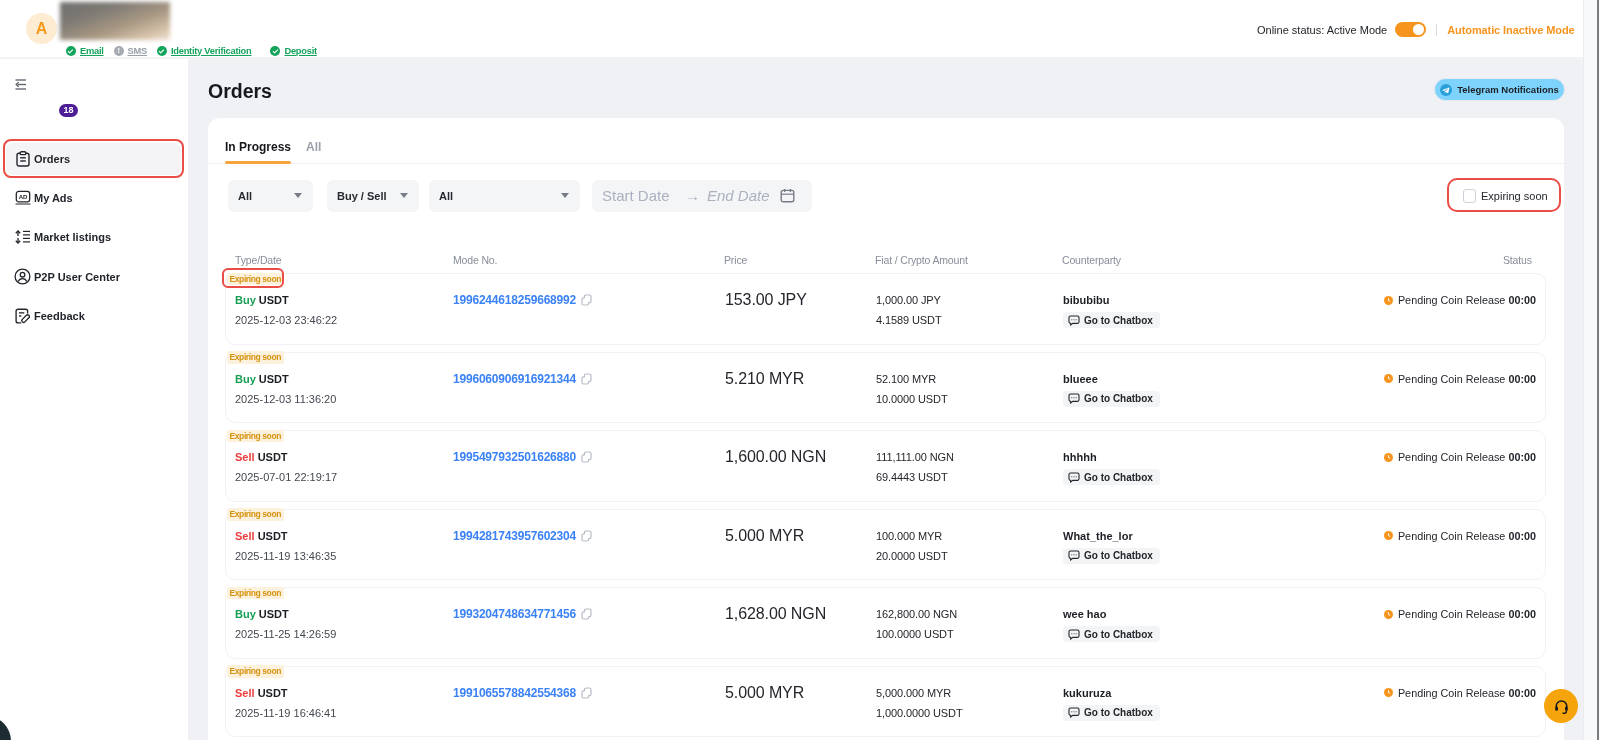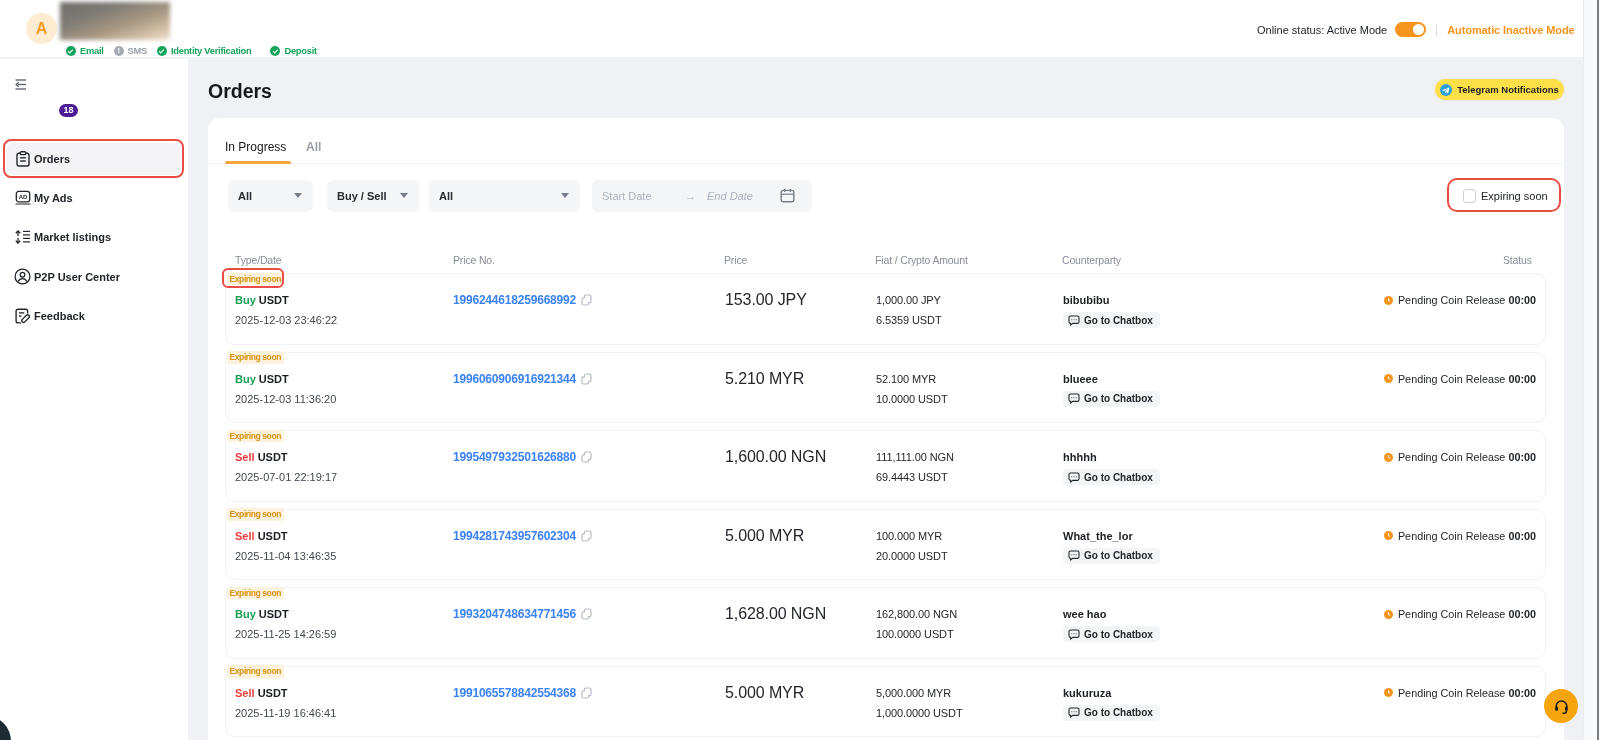--- a/index.html
+++ b/index.html
@@ -11,7 +11,7 @@
   #avatar { position:absolute; left:26px; top:13px; width:31px; height:31px; border-radius:50%; background:#fdecd2; color:#f49a1c; font-weight:bold; font-size:16px; text-align:center; line-height:31px; }
   #blurname { position:absolute; left:60px; top:2px; width:110px; height:38px; background:linear-gradient(160deg,#6f6f6d 0%,#7e7a74 30%,#a89883 60%,#d9c4ab 85%,#efe3d4 100%); filter:blur(2px); }
   .vbadges { position:absolute; left:66px; top:45px; height:12px; display:flex; align-items:center; gap:10px; font-size:9.3px; font-weight:600; letter-spacing:-0.25px; white-space:nowrap; }
-  .vb { display:flex; align-items:center; gap:4px; color:#13a45b; }
+  .vb { display:flex; align-items:center; gap:4px; color:#13a45b;text-decoration:underline; }
   .vb.gray { color:#9ba1aa; }
   .ck { width:10px; height:10px; border-radius:50%; background:#13a45b; position:relative; display:inline-block; }
   .ck:after { content:""; position:absolute; left:2.3px; top:2.6px; width:4.4px; height:2.4px; border-left:1.3px solid #fff; border-bottom:1.3px solid #fff; transform:rotate(-45deg); }

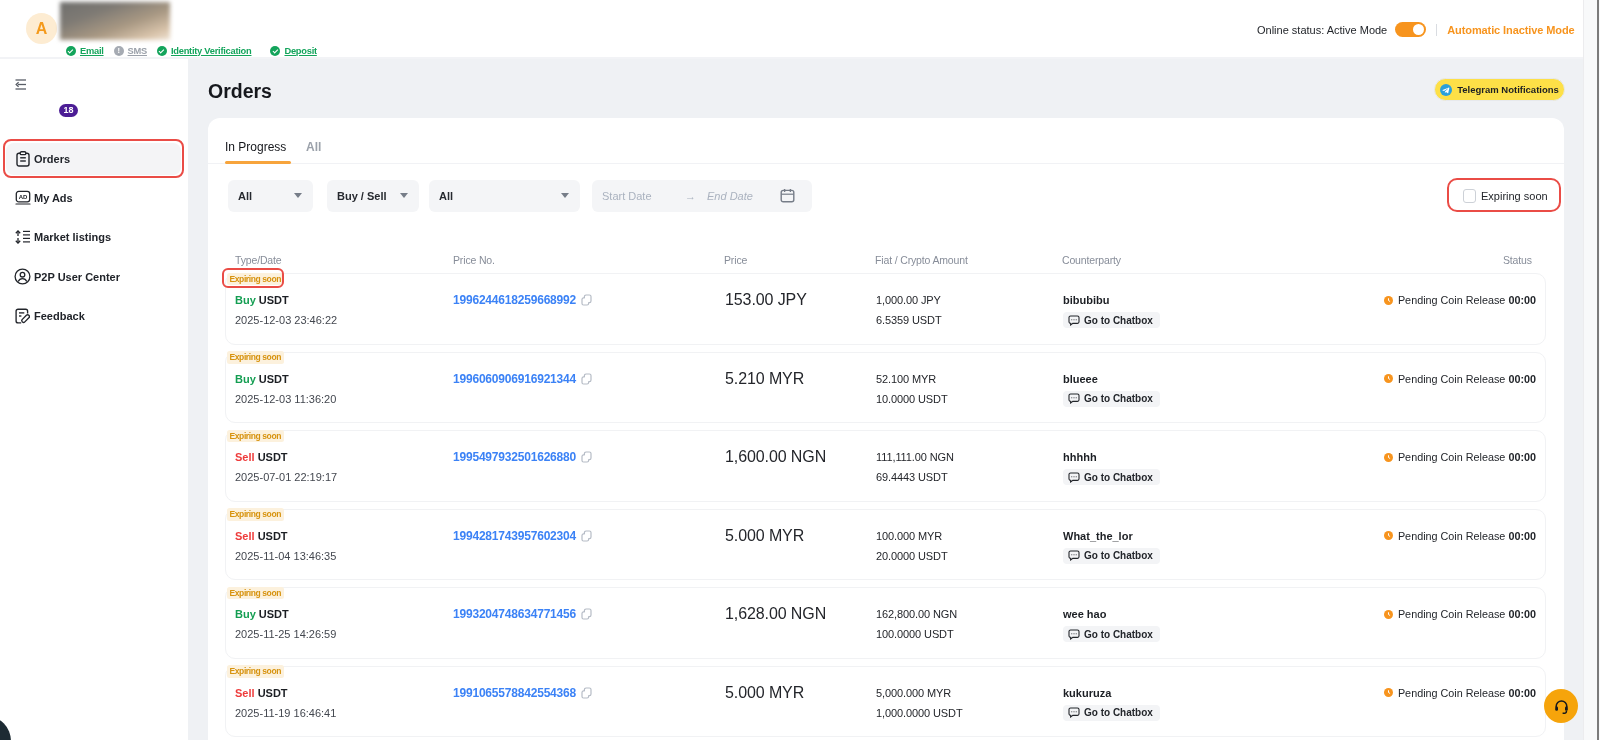--- a/index.html
+++ b/index.html
@@ -35,7 +35,7 @@
 
   
   #title { position:absolute; left:208px; top:79.5px; font-size:19.5px; font-weight:bold; color:#16181d; }
-  #tgbtn { position:absolute; left:1434px; top:78px; width:131px; height:23px; background:#fde047; border:1px solid #e7e9ec; border-radius:12px; display:flex; align-items:center; justify-content:center; gap:5px; font-size:9.5px; font-weight:bold; color:#1c1f24; white-space:nowrap; }
+  #tgbtn { position:absolute; left:1434px; top:78px; width:131px; height:23px; background:#7dd3fc; border:1px solid #e7e9ec; border-radius:12px; display:flex; align-items:center; justify-content:center; gap:5px; font-size:9.5px; font-weight:bold; color:#1c1f24; white-space:nowrap; }
   #card { position:absolute; left:208px; top:118px; width:1356px; height:660px; background:#fff; border-radius:12px; }
   .tab1 { position:absolute; left:225px; top:140px; font-size:12px; font-weight:normal; color:#15171c; }
   .tab2 { position:absolute; left:306px; top:140px; font-size:12px; font-weight:bold; color:#9ba1aa; }

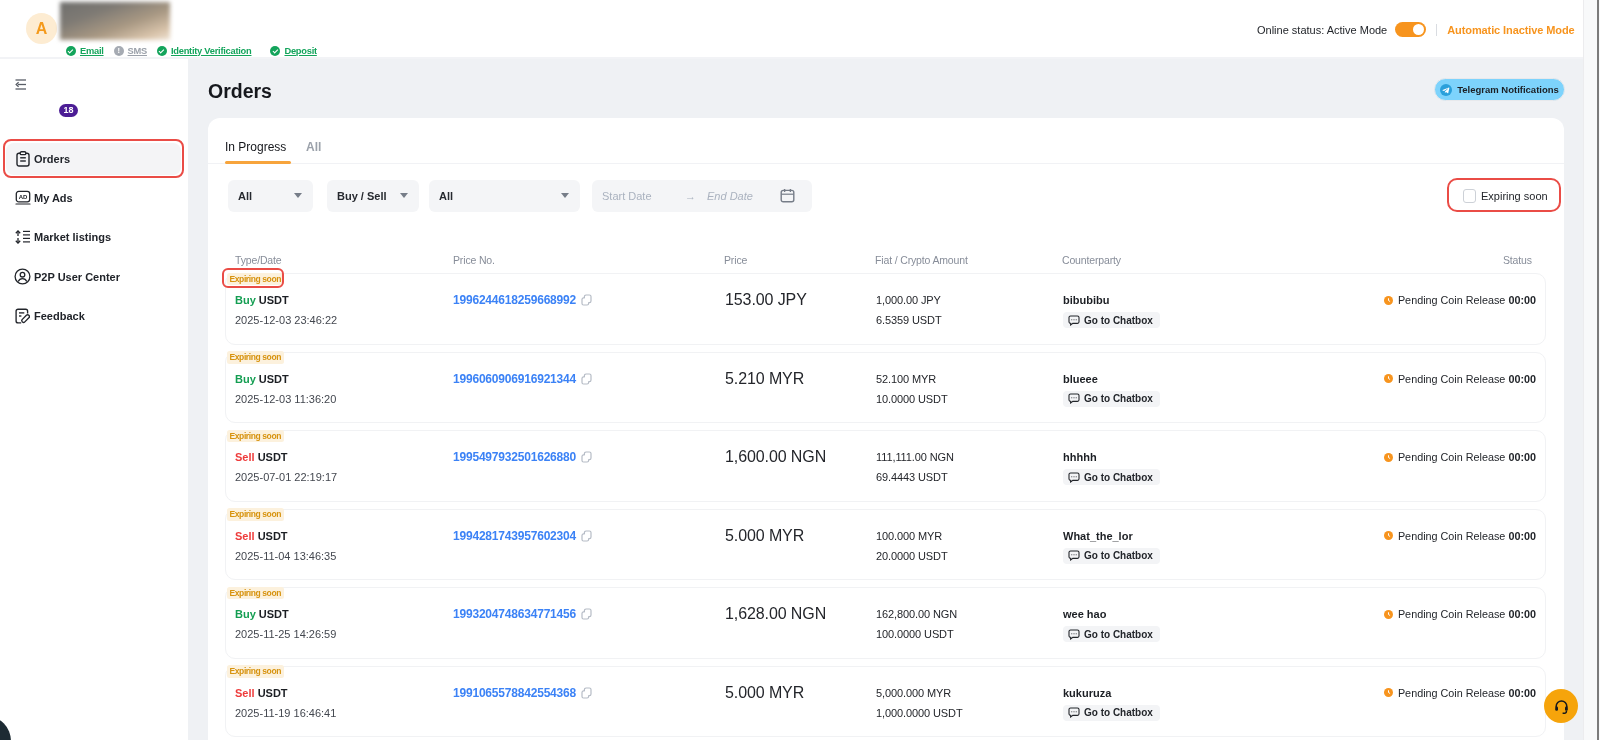--- a/index.html
+++ b/index.html
@@ -37,7 +37,7 @@
   #title { position:absolute; left:208px; top:79.5px; font-size:19.5px; font-weight:bold; color:#16181d; }
   #tgbtn { position:absolute; left:1434px; top:78px; width:131px; height:23px; background:#7dd3fc; border:1px solid #e7e9ec; border-radius:12px; display:flex; align-items:center; justify-content:center; gap:5px; font-size:9.5px; font-weight:bold; color:#1c1f24; white-space:nowrap; }
   #card { position:absolute; left:208px; top:118px; width:1356px; height:660px; background:#fff; border-radius:12px; }
-  .tab1 { position:absolute; left:225px; top:140px; font-size:12px; font-weight:normal; color:#15171c; }
+  .tab1 { position:absolute; left:225px; top:140px; font-size:12px; font-weight:bold; color:#15171c; }
   .tab2 { position:absolute; left:306px; top:140px; font-size:12px; font-weight:bold; color:#9ba1aa; }
   .tabline { position:absolute; left:225px; top:160.5px; width:66px; height:3px; border-radius:2px; background:#f7a43c; }
   .tabdivider { position:absolute; left:208px; top:162.5px; width:1356px; height:1px; background:#f1f2f5; }

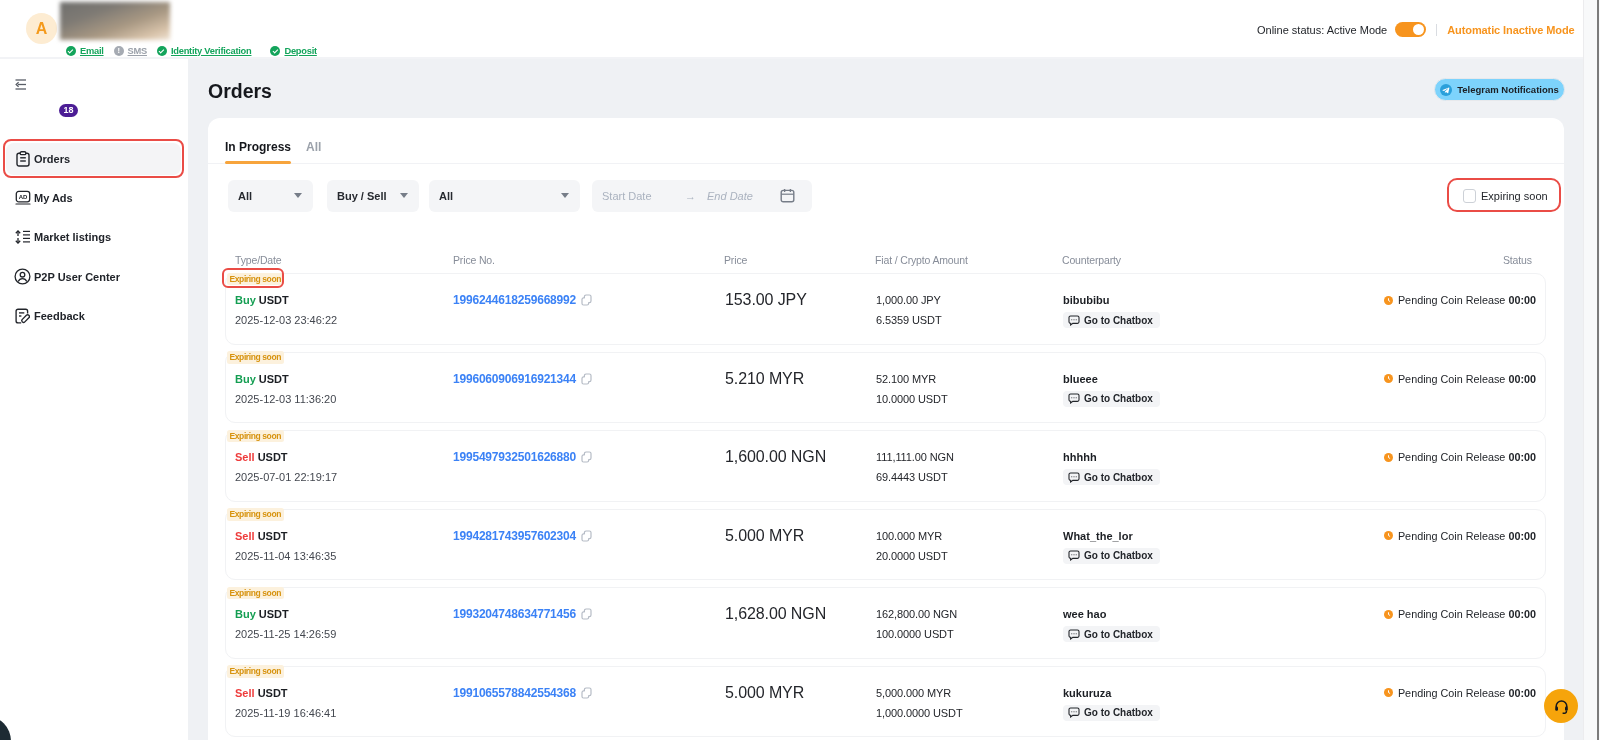--- a/index.html
+++ b/index.html
@@ -45,7 +45,7 @@
   .filter { position:absolute; top:179.5px; height:32px; background:#f4f5f7; border-radius:6px; font-size:11px; font-weight:600; color:#26292f; }
   .filter .cap { position:absolute; left:10px; top:0; line-height:32px; }
   .caret { position:absolute; top:13.5px; width:0; height:0; border-left:4.5px solid transparent; border-right:4.5px solid transparent; border-top:5.5px solid #767d88; }
-  .ph { color:#aab2bf; font-weight:400; font-size:11px; }
+  .ph { color:#aab2bf; font-weight:400; font-size:15px; }
 
   
   #expchk { position:absolute; left:1462.5px; top:189px; width:13.5px; height:13.5px; border:1.5px solid #cdd1d7; border-radius:3px; background:#fff; }

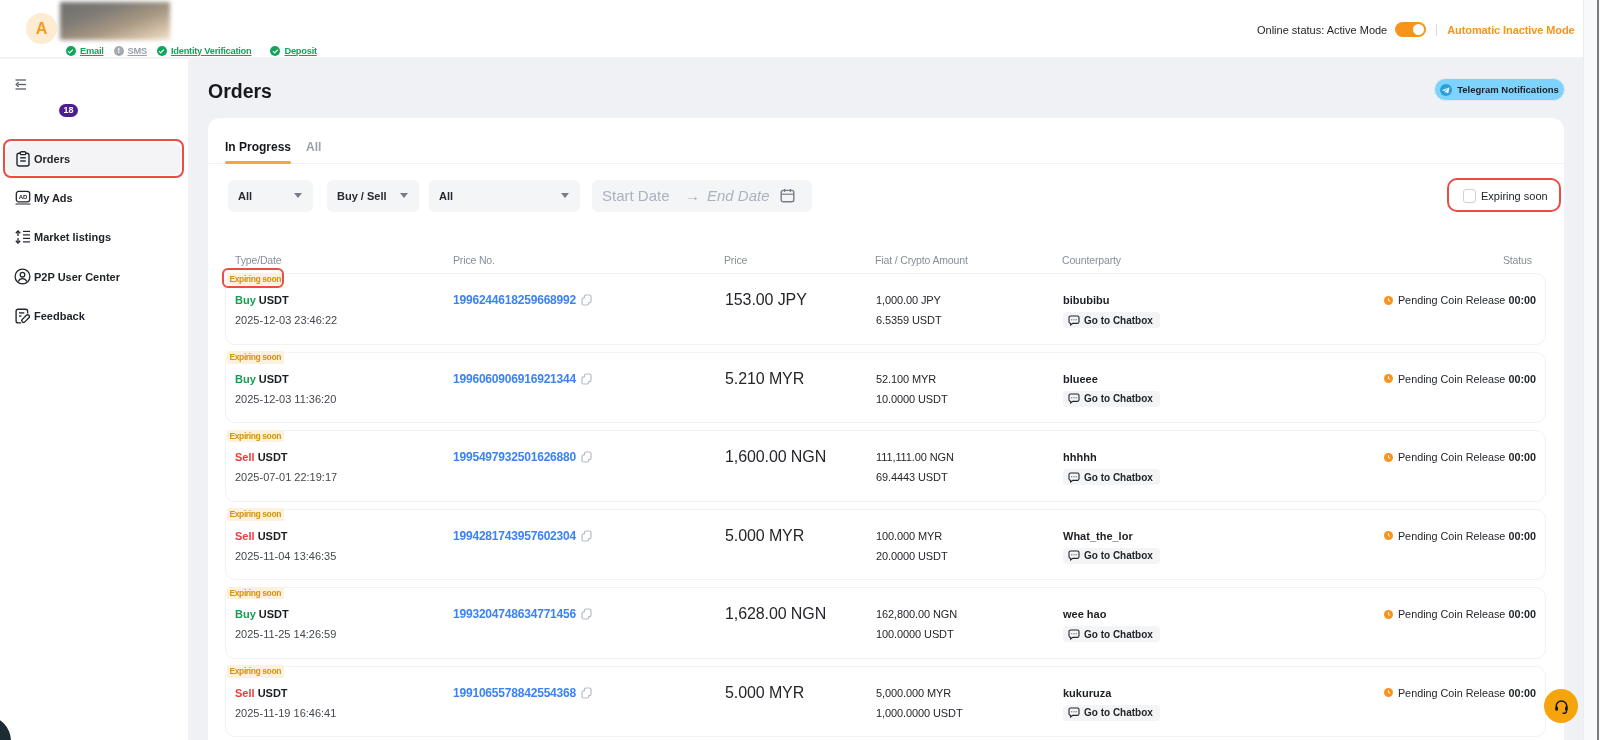--- a/index.html
+++ b/index.html
@@ -214,7 +214,7 @@
 <div id="explabel">Expiring soon</div>
 
 <div class="th" style="left:235px;">Type/Date</div>
-<div class="th" style="left:453px;">Price No.</div>
+<div class="th" style="left:453px;">Mode No.</div>
 <div class="th" style="left:724px;">Price</div>
 <div class="th" style="left:875px;">Fiat / Crypto Amount</div>
 <div class="th" style="left:1062px;">Counterparty</div>

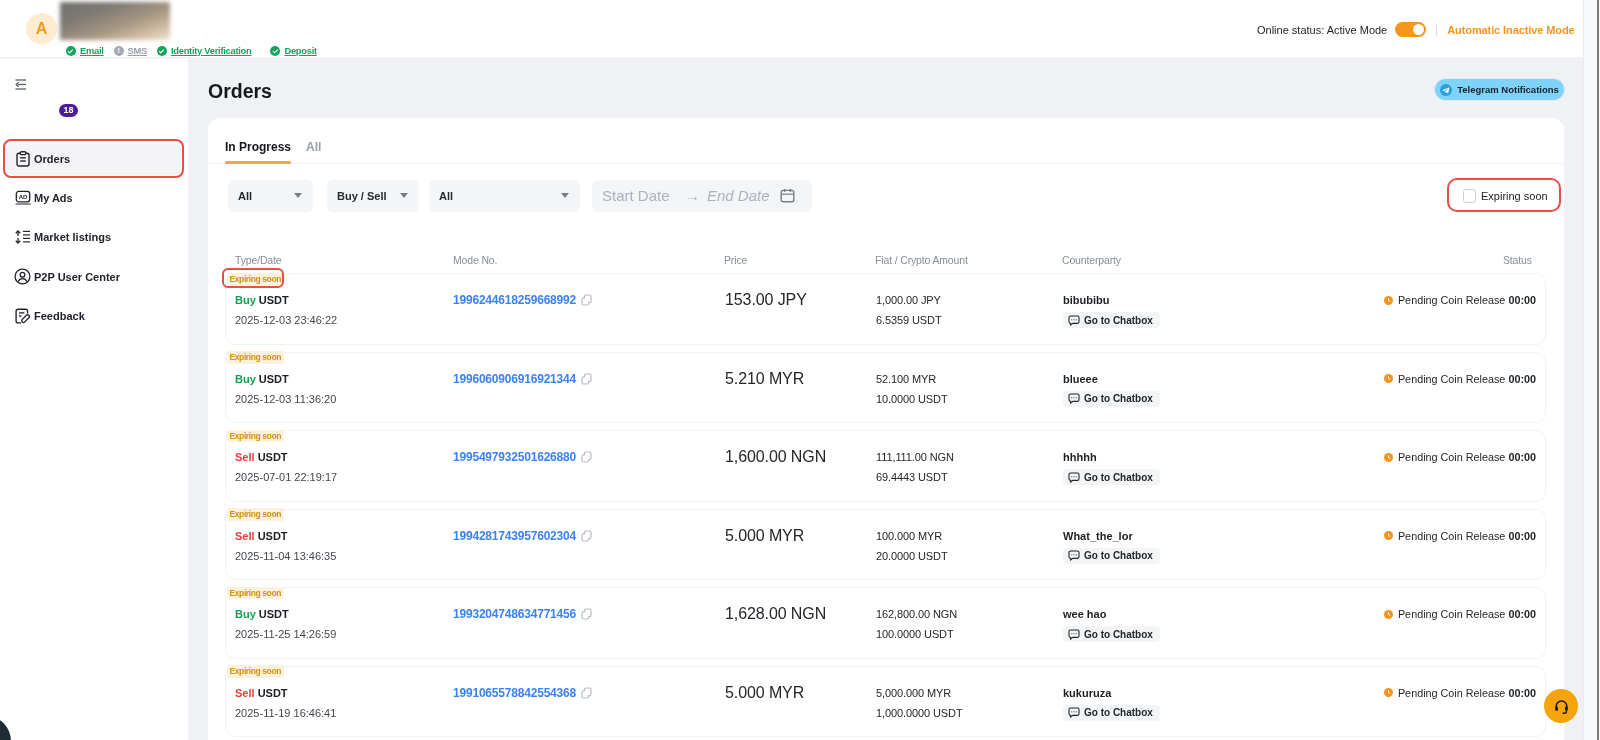--- a/index.html
+++ b/index.html
@@ -230,7 +230,7 @@
       </svg></span>
   <span class="l1 price">153.00 JPY</span>
   <span class="l1 amt">1,000.00 JPY</span>
-  <span class="l2 amt">6.5359 USDT</span>
+  <span class="l2 amt">4.1589 USDT</span>
   <span class="l1 cp">bibubibu</span>
   <span class="chatbtn"><svg width="12" height="11" viewBox="0 0 12 11" fill="none" stroke="#23262b" stroke-width="1.1">
         <path d="M2.6 1h6.8A1.6 1.6 0 0 1 11 2.6v4.2a1.6 1.6 0 0 1-1.6 1.6H4.8L2.6 10V8.4h0A1.6 1.6 0 0 1 1 6.8V2.6A1.6 1.6 0 0 1 2.6 1z"></path>

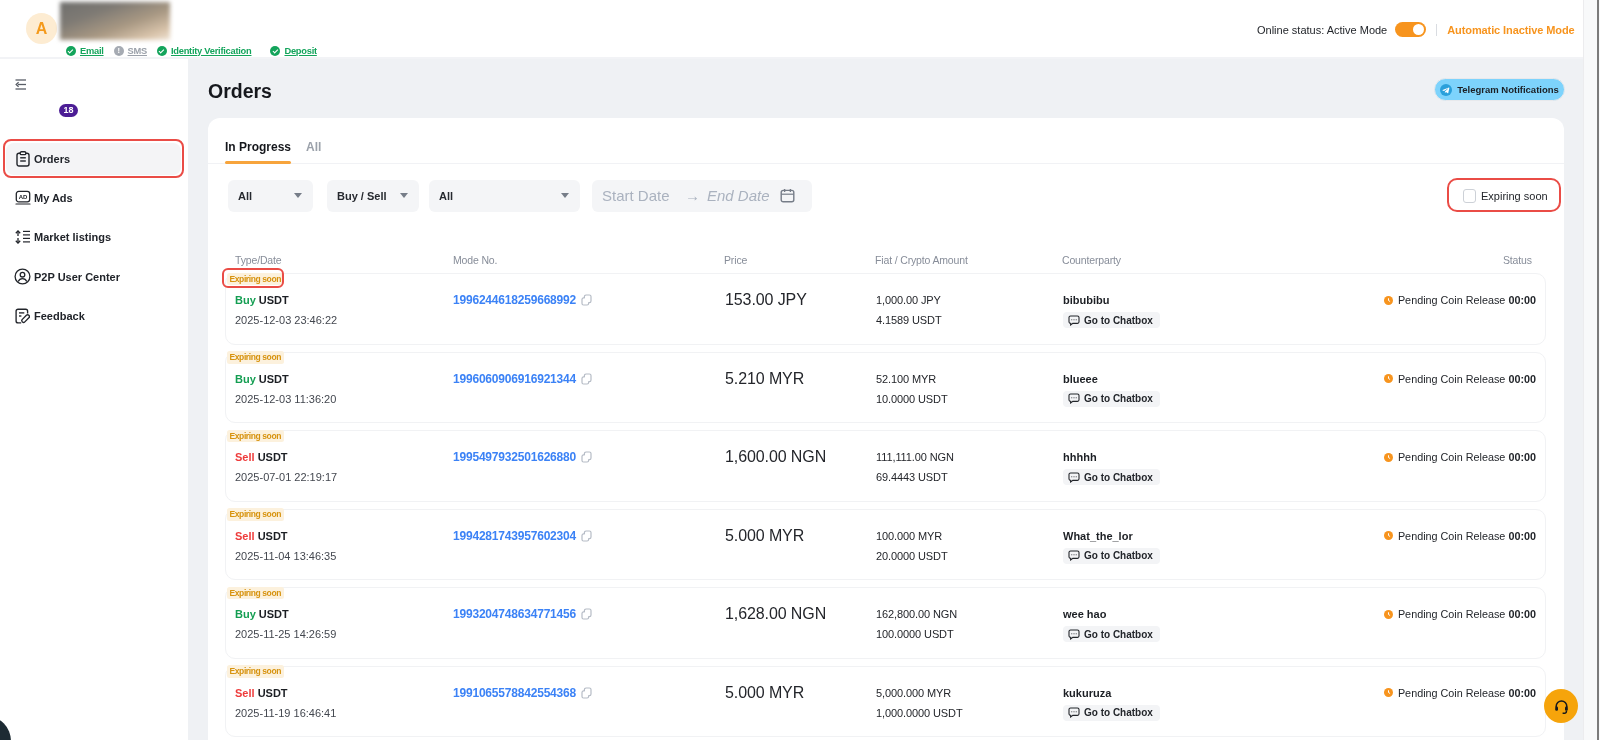--- a/index.html
+++ b/index.html
@@ -305,7 +305,7 @@
 <div class="rowcard" style="top:508.5px;">
   <span class="tag">Expiring soon</span>
   <span class="l1 side" style="left:9px;"><span class="sell">Sell</span> USDT</span>
-  <span class="l2 dt">2025-11-04 13:46:35</span>
+  <span class="l2 dt">2025-11-19 13:46:35</span>
   <span class="l1 ordno">1994281743957602304<svg width="11" height="12" viewBox="0 0 11 12" fill="none" stroke="#b6bcc6" stroke-width="1.2">
         <rect x="3.4" y="1" width="6.6" height="7.6" rx="1.6"></rect>
         <path d="M7.6 8.6v.9A1.5 1.5 0 0 1 6.1 11H2.5A1.5 1.5 0 0 1 1 9.5V5.4a1.5 1.5 0 0 1 1.5-1.5h.9" fill="#fff"></path>

